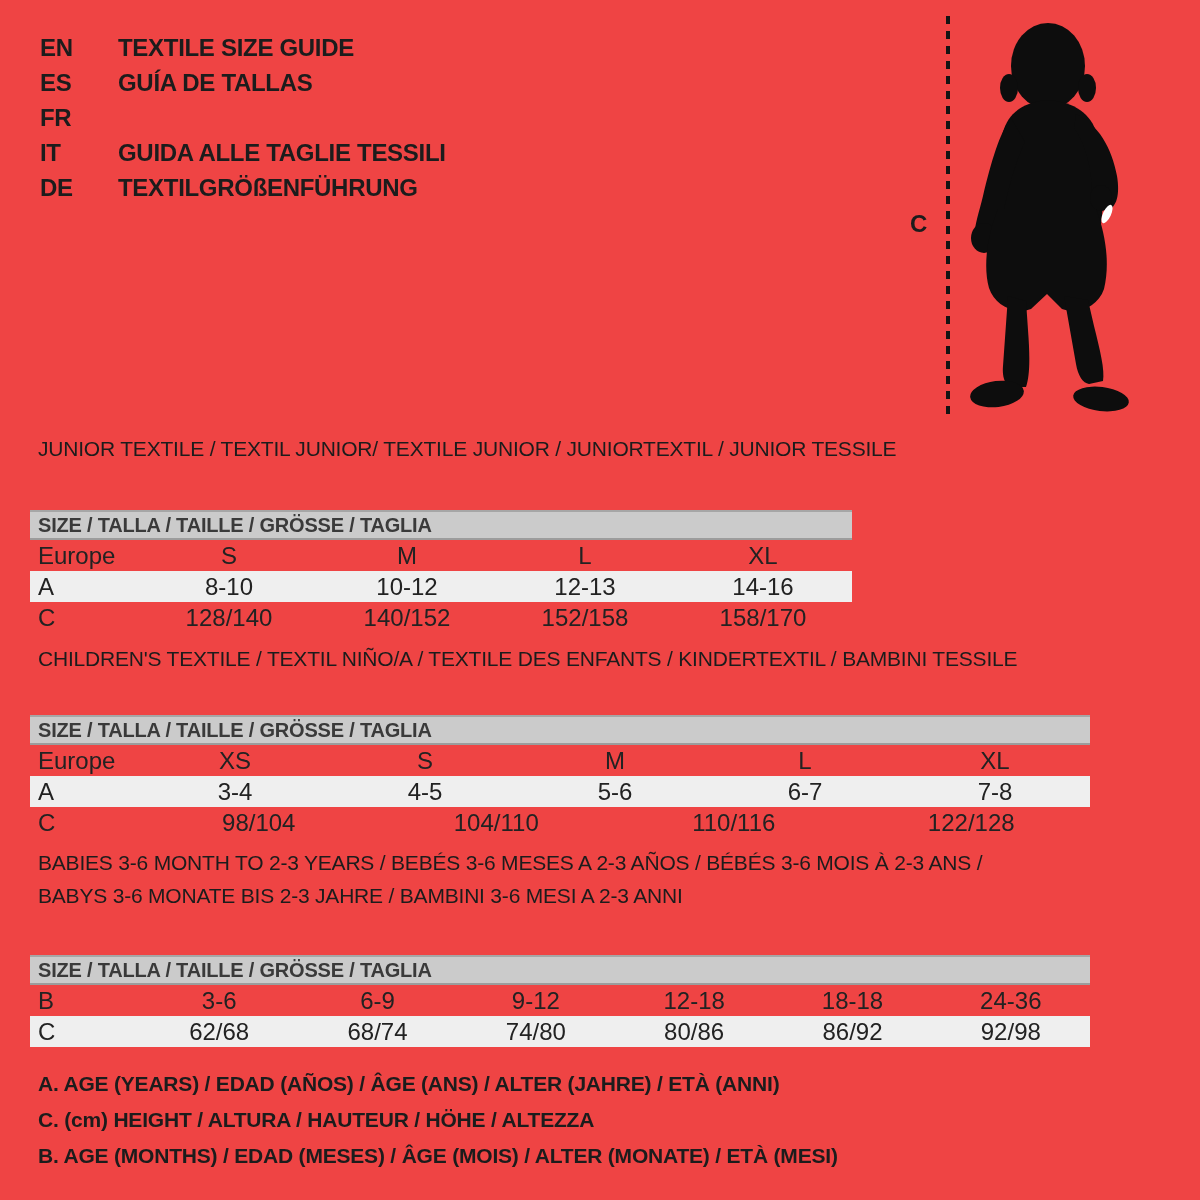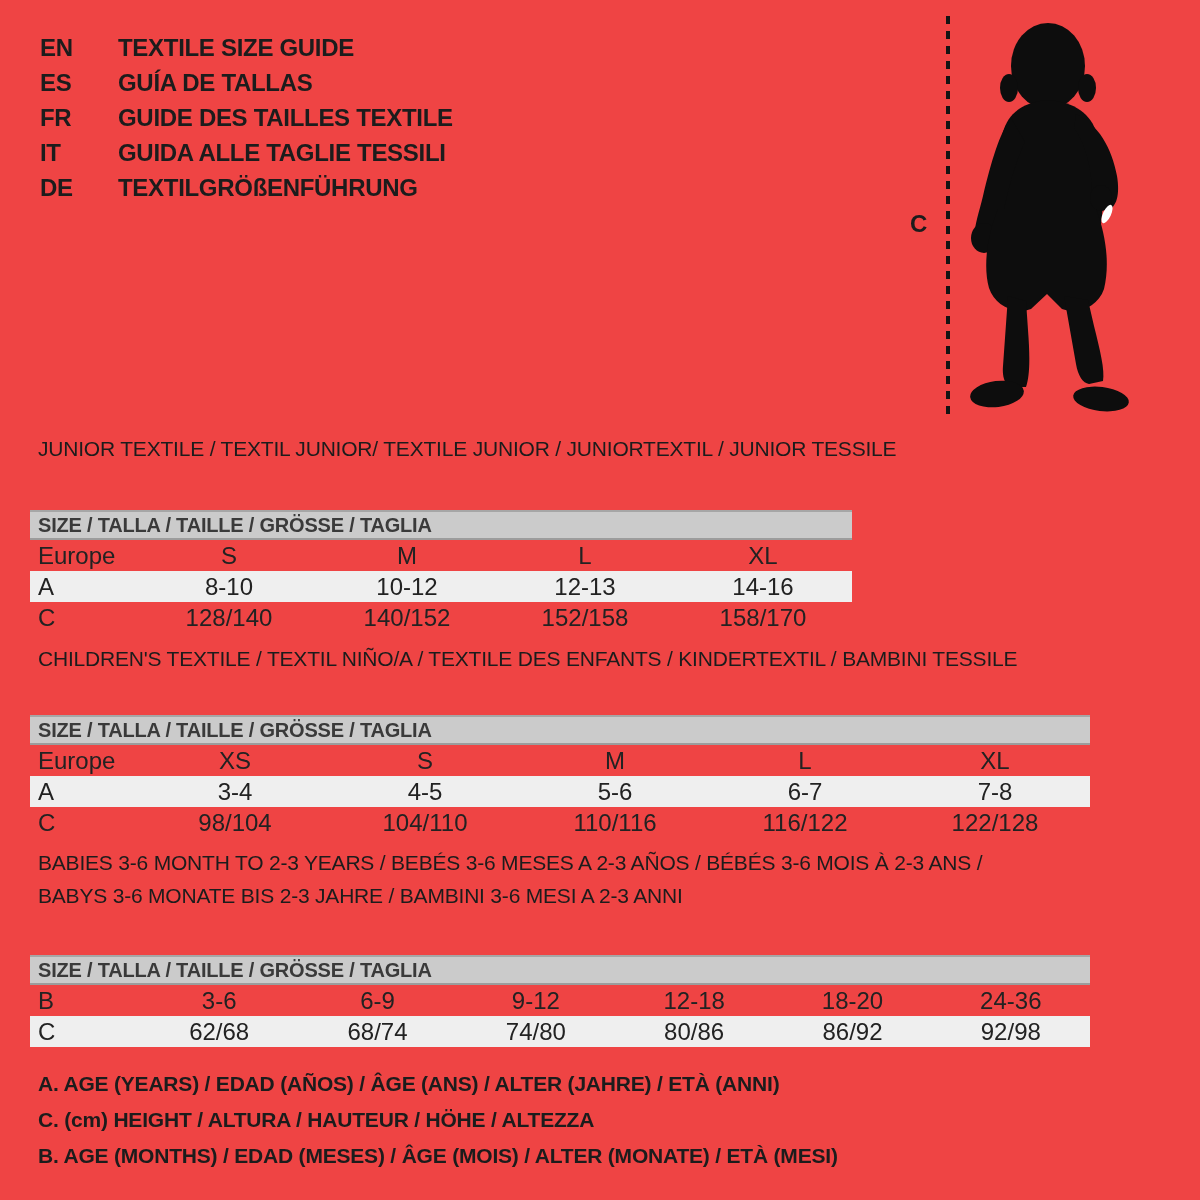--- a/index.html
+++ b/index.html
@@ -64,7 +64,6 @@
     </div>
     <div class="lang-row">
       <span class="lang-code">FR</span>
-      <span class="lang-title">GUIDE DES TAILLES TEXTILE</span>
     </div>
     <div class="lang-row">
       <span class="lang-code">IT</span>

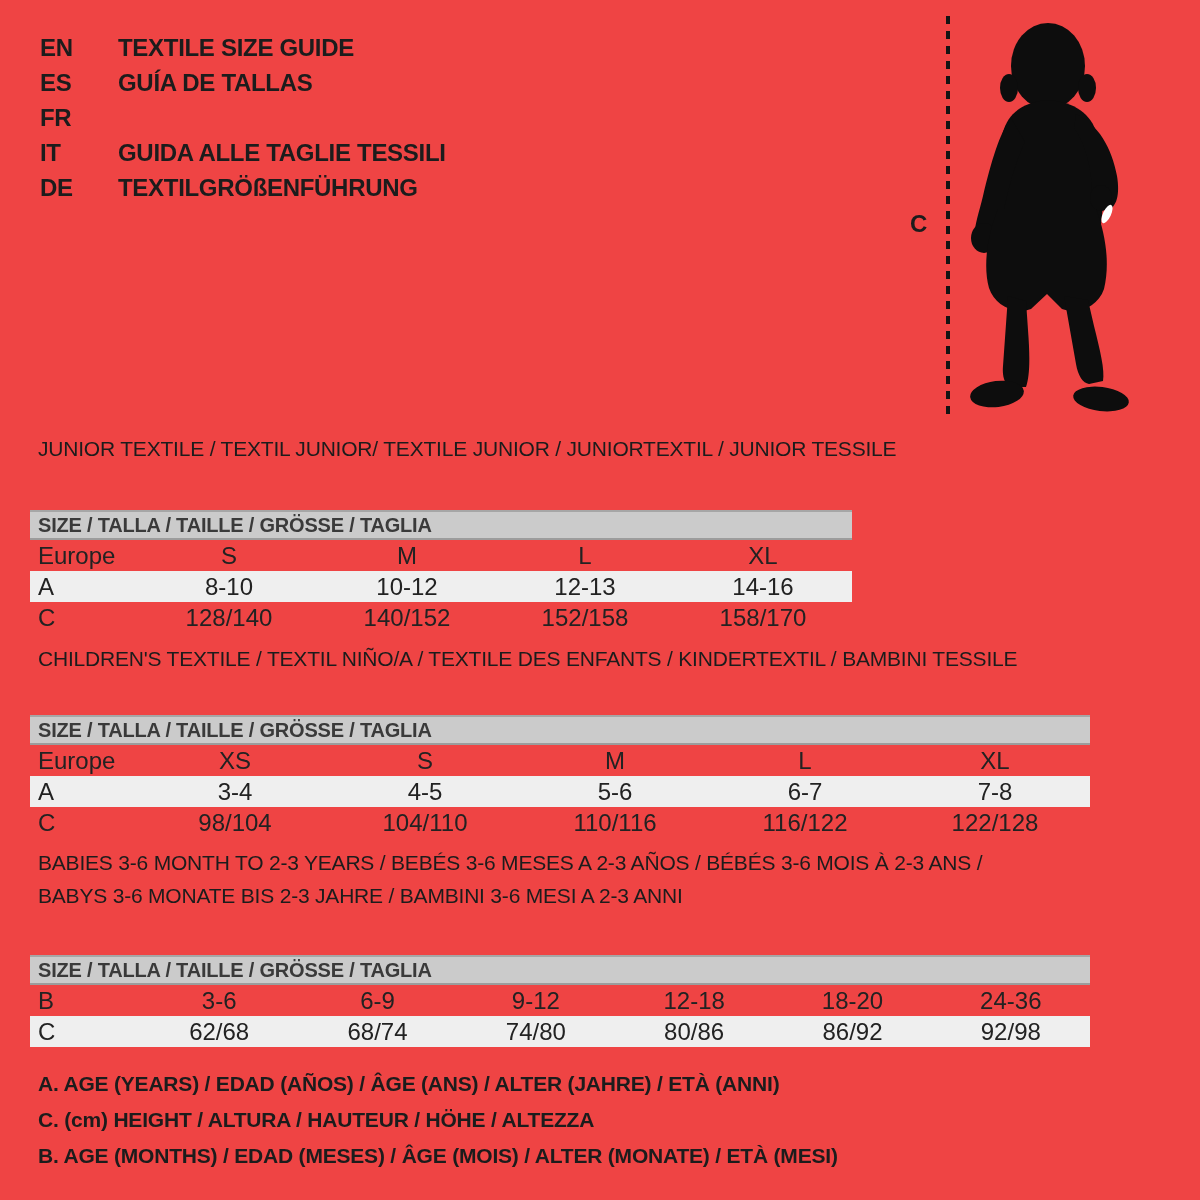--- a/index.html
+++ b/index.html
@@ -146,7 +146,6 @@
       <span class="t-cell">98/104</span>
       <span class="t-cell">104/110</span>
       <span class="t-cell">110/116</span>
-      <span class="t-cell">116/122</span>
       <span class="t-cell">122/128</span>
     </div>
   </div>

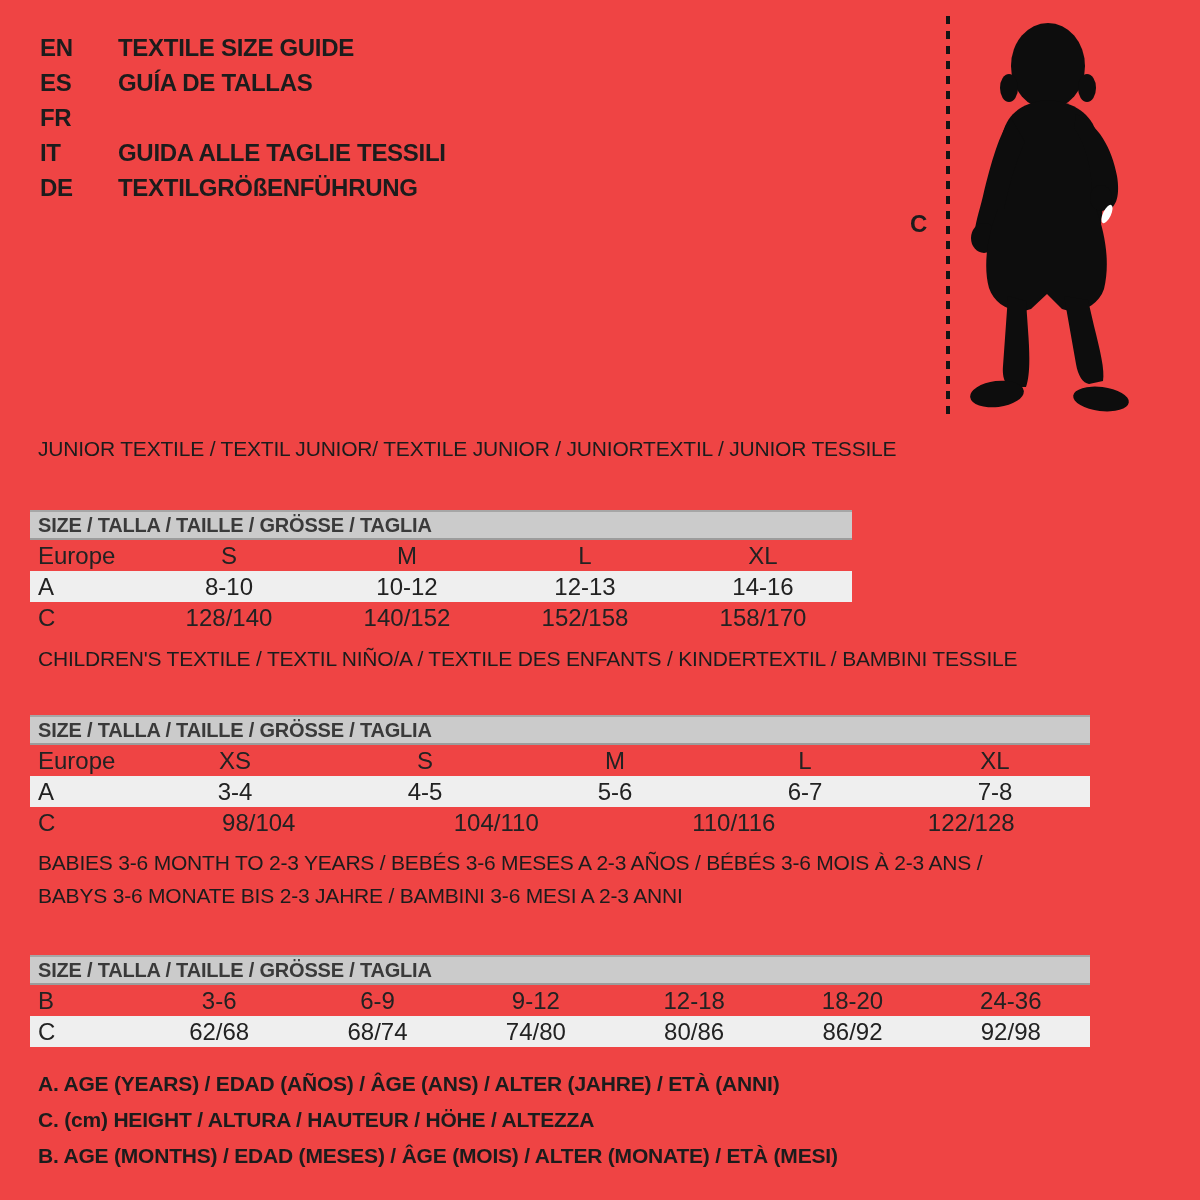--- a/index.html
+++ b/index.html
@@ -162,7 +162,7 @@
       <span class="t-cell">6-9</span>
       <span class="t-cell">9-12</span>
       <span class="t-cell">12-18</span>
-      <span class="t-cell">18-20</span>
+      <span class="t-cell">18-18</span>
       <span class="t-cell">24-36</span>
     </div>
     <div class="t-row shade">

